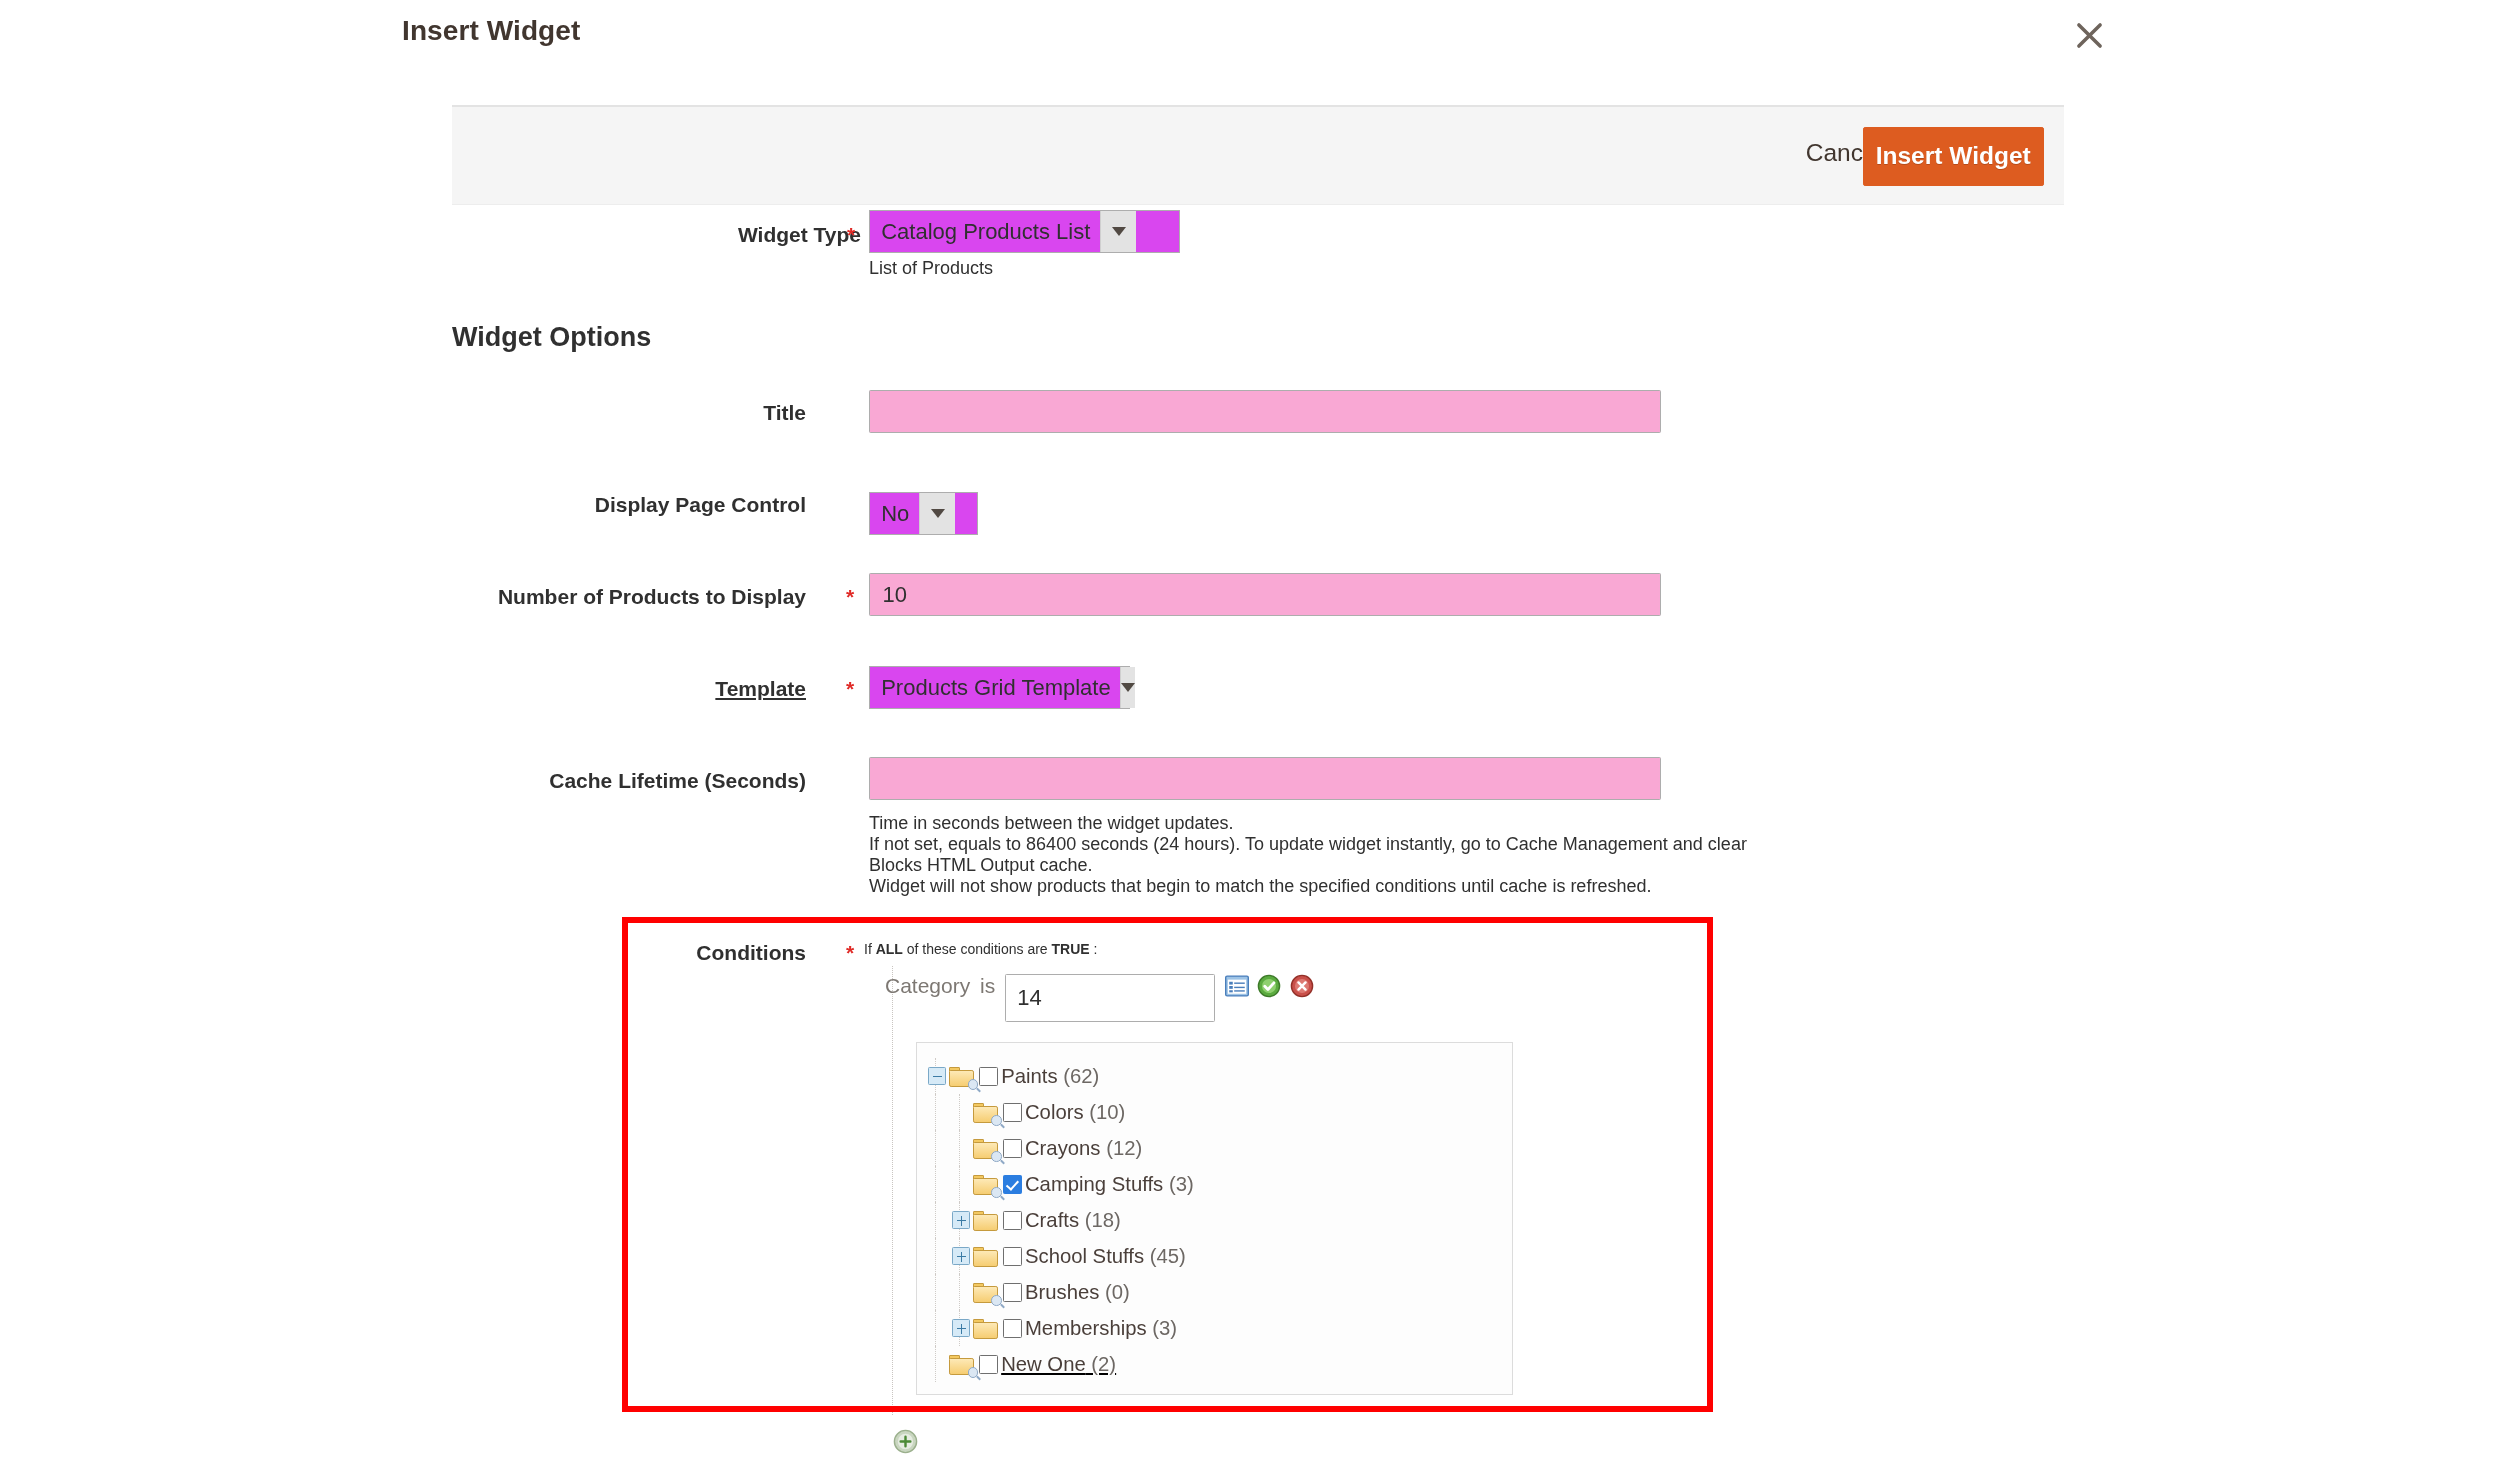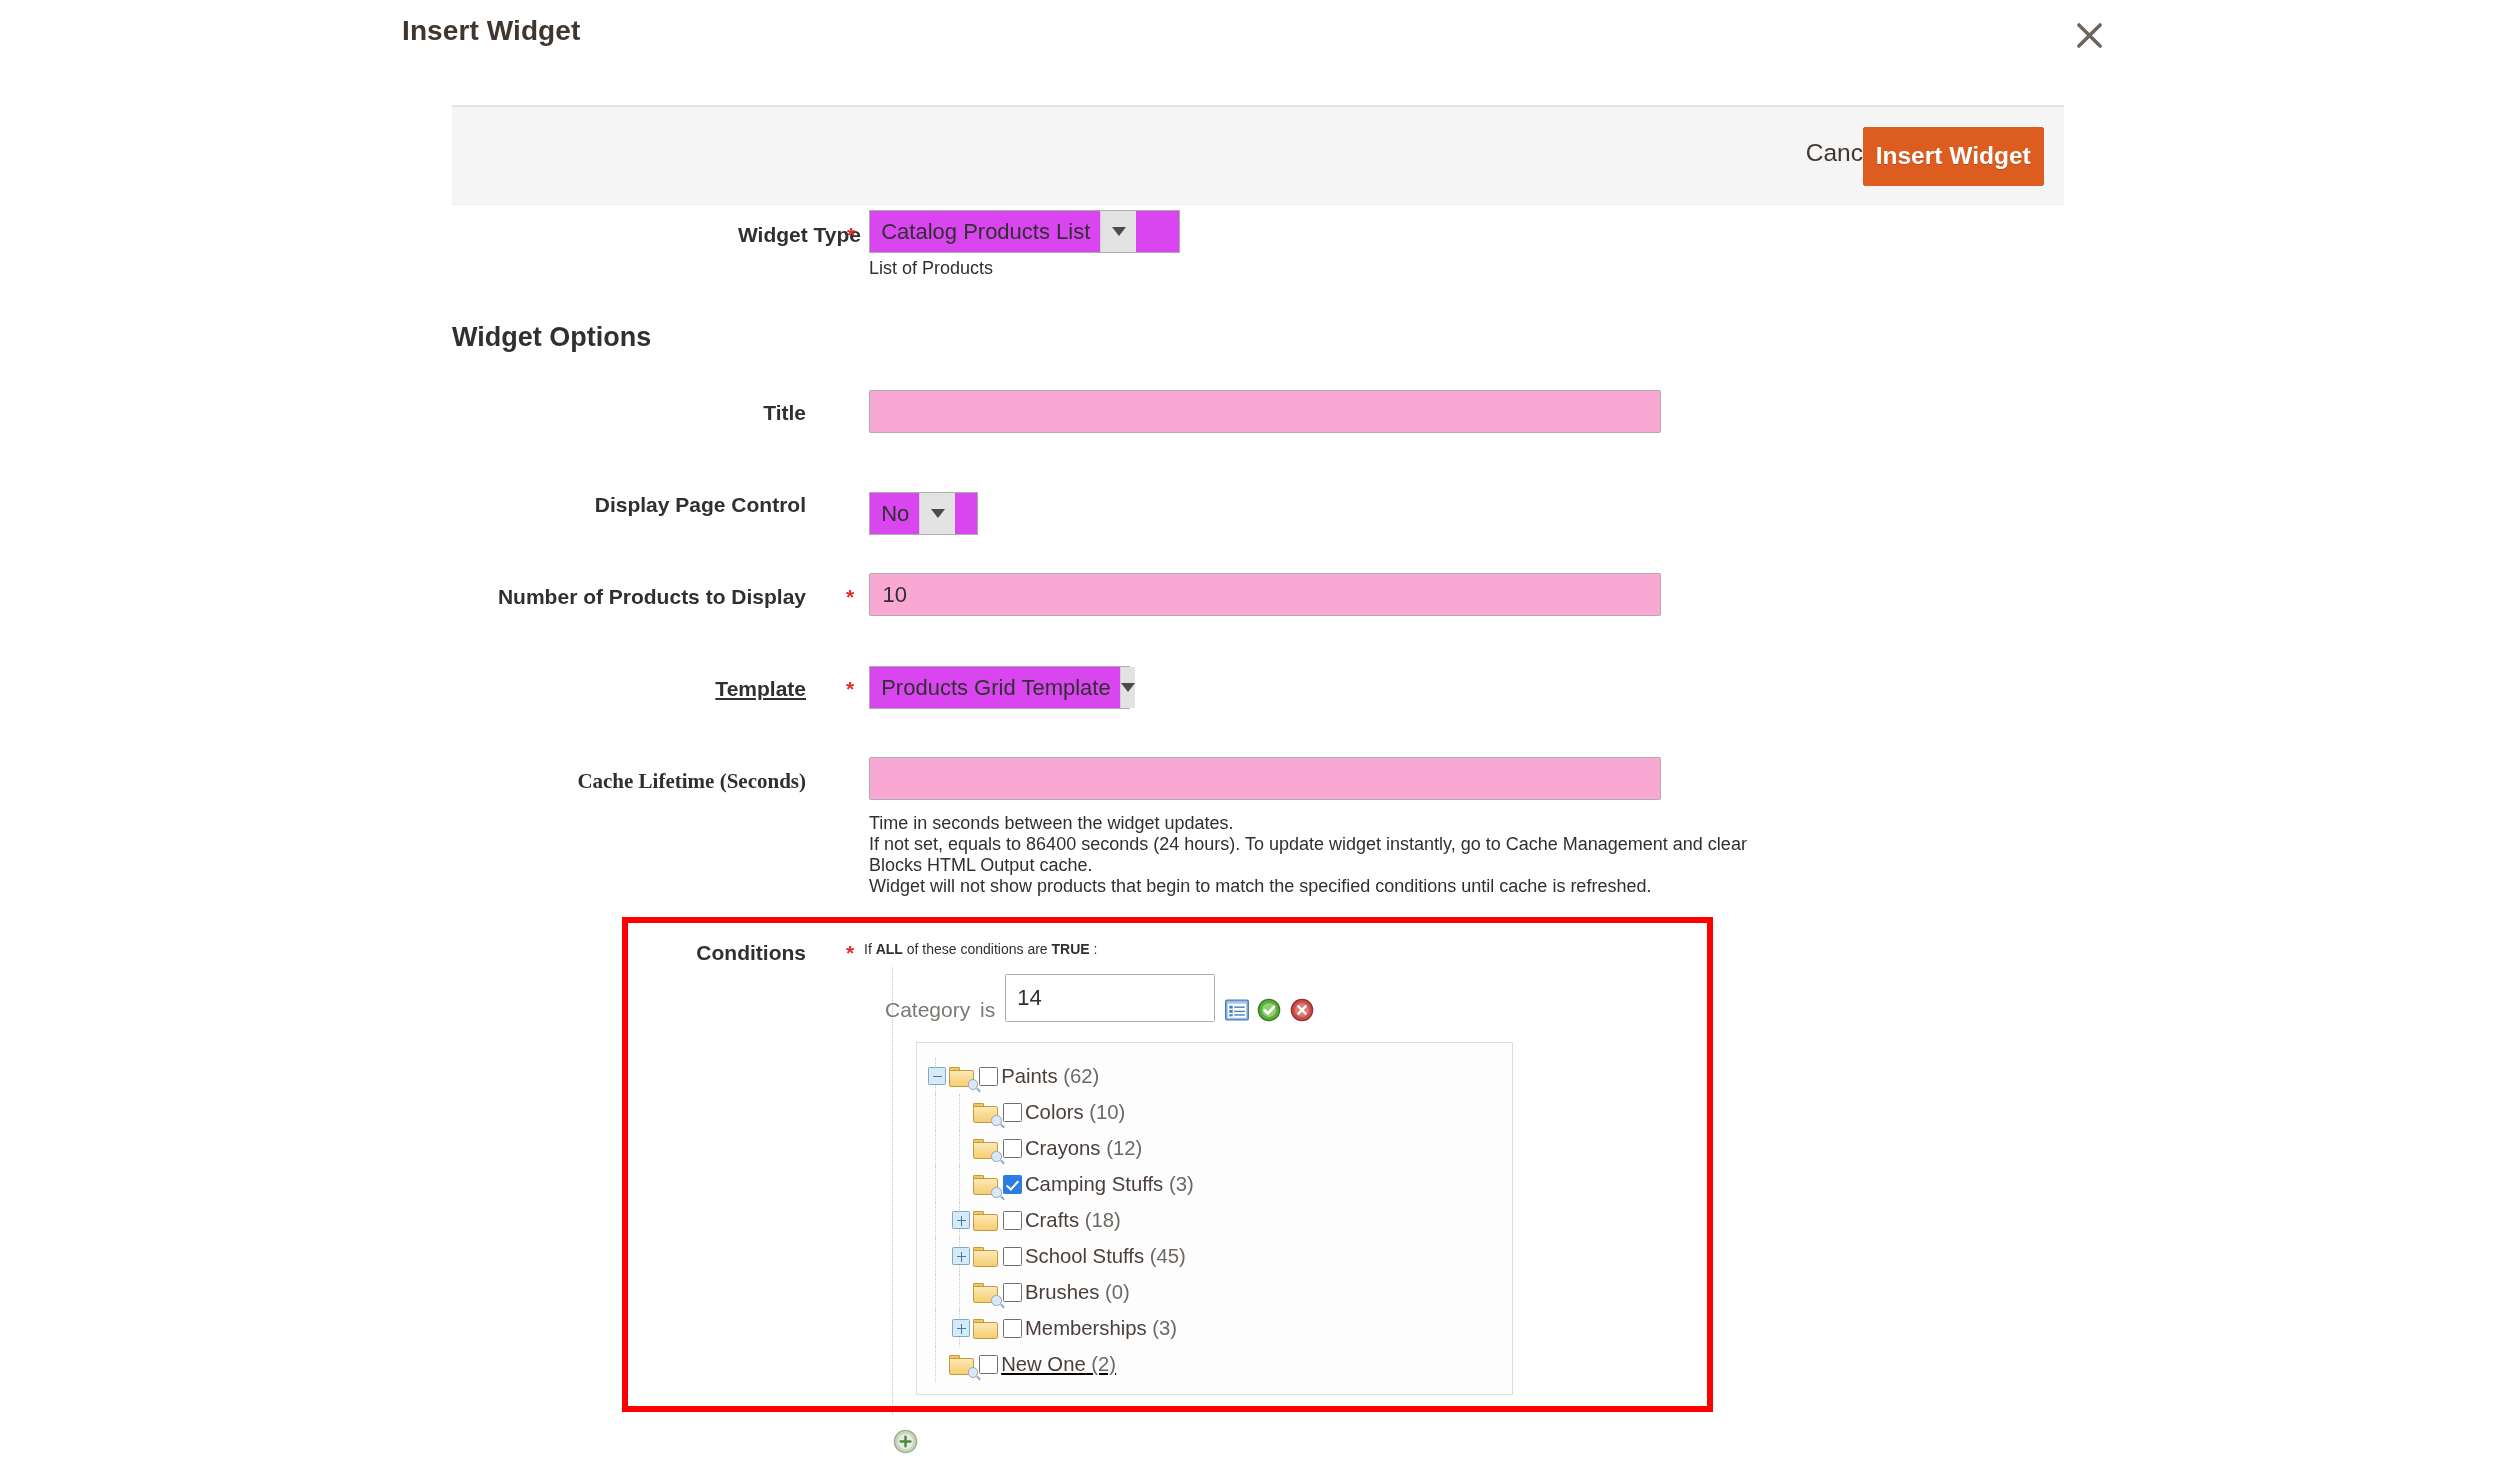--- a/index.html
+++ b/index.html
@@ -271,7 +271,7 @@
       </span>
   </div>
 
-  <div class="flabel" style="left:533px; top:769px; width:273px;font-family:Liberation Serif, serif;">Cache Lifetime (Seconds)</div>
+  <div class="flabel" style="left:533px; top:769px; width:273px;">Cache Lifetime (Seconds)</div>
   <input class="txtfield" style="left: 869px; top: 757px; width: 792px; height: 43px;" value="">
   <div class="fnote" style="left:869px; top:813px;">Time in seconds between the widget updates.</div>
   <div class="fnote" style="left:869px; top:834px;">If not set, equals to 86400 seconds (24 hours). To update widget instantly, go to Cache Management and clear</div>

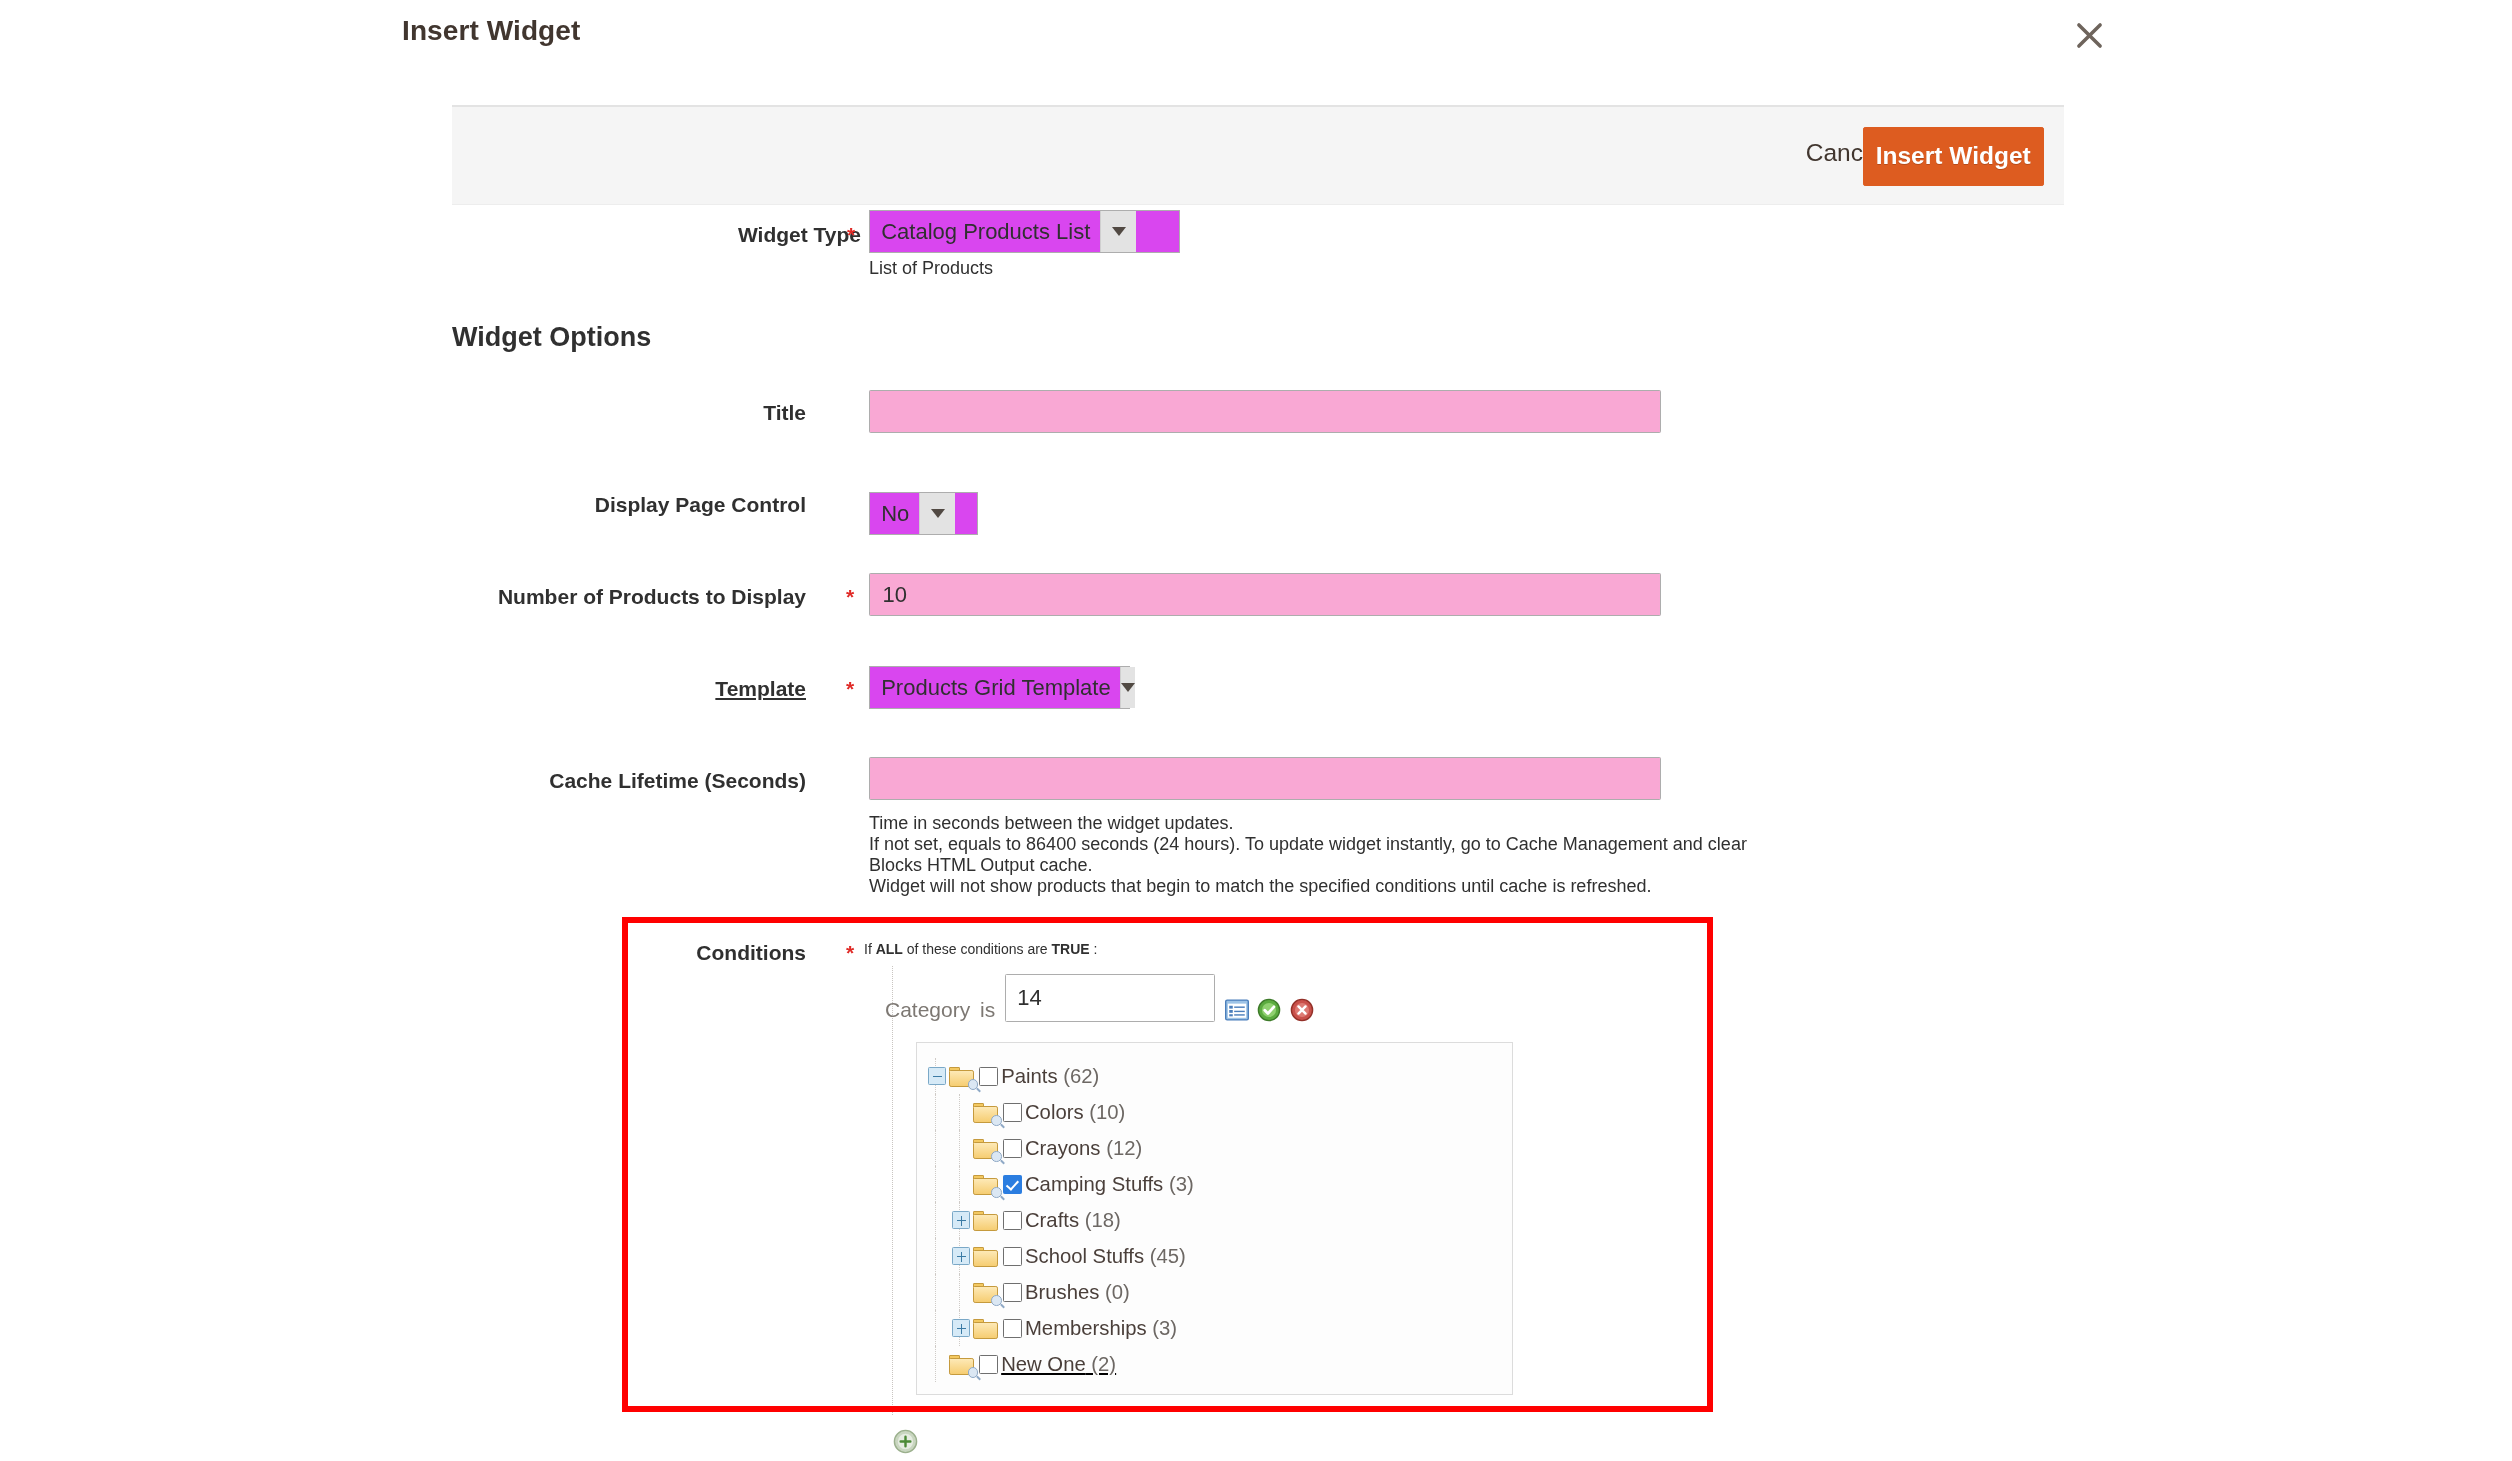--- a/index.html
+++ b/index.html
@@ -122,7 +122,7 @@
   }
   .cond-row {
     position: absolute; left: 885px; top: 974px;
-    display: flex; align-items: flex-end;
+    display: flex; align-items: flex-start;
   }
   .cond-lbl {
     font-size: 21px; color: #7d7873; margin-right: 9.8px;

